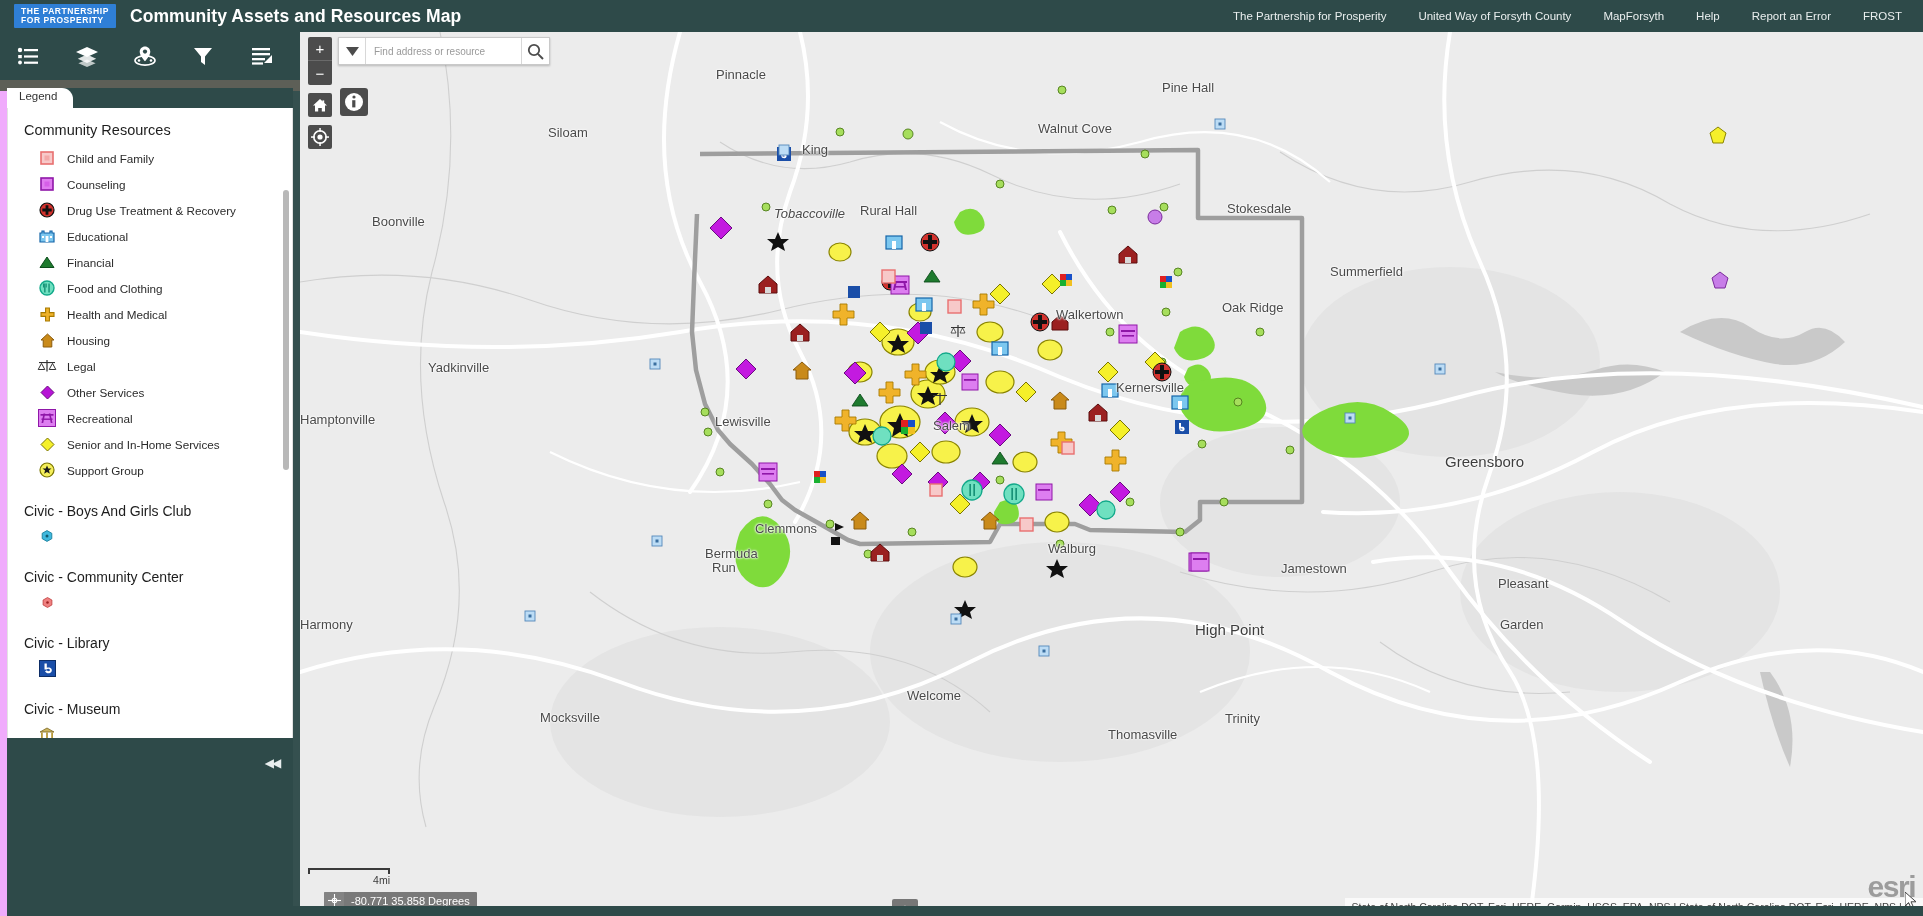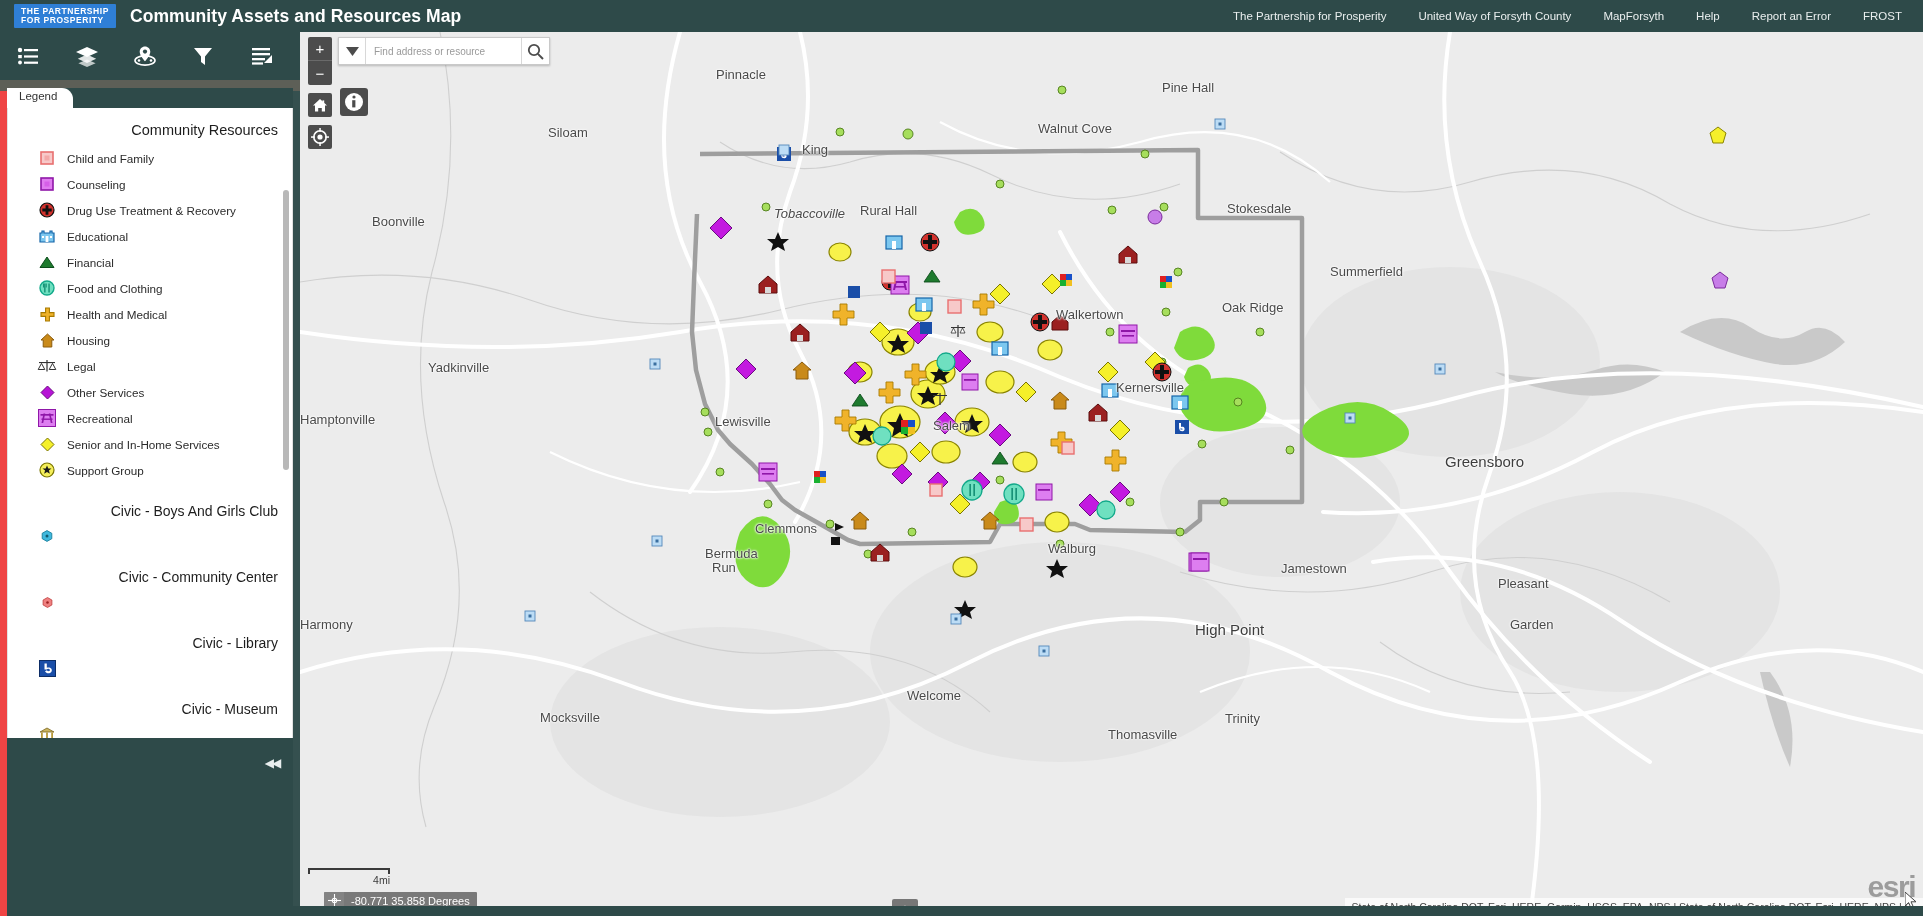--- a/index.html
+++ b/index.html
@@ -56,7 +56,7 @@
   
   #left-panel {
     position: absolute; top: 32px; left: 0; width: 285px; height: 884px;
-    background: #ef4444;
+    background: #f0abfc;
     z-index: 50;
   }
   #left-toolbar {

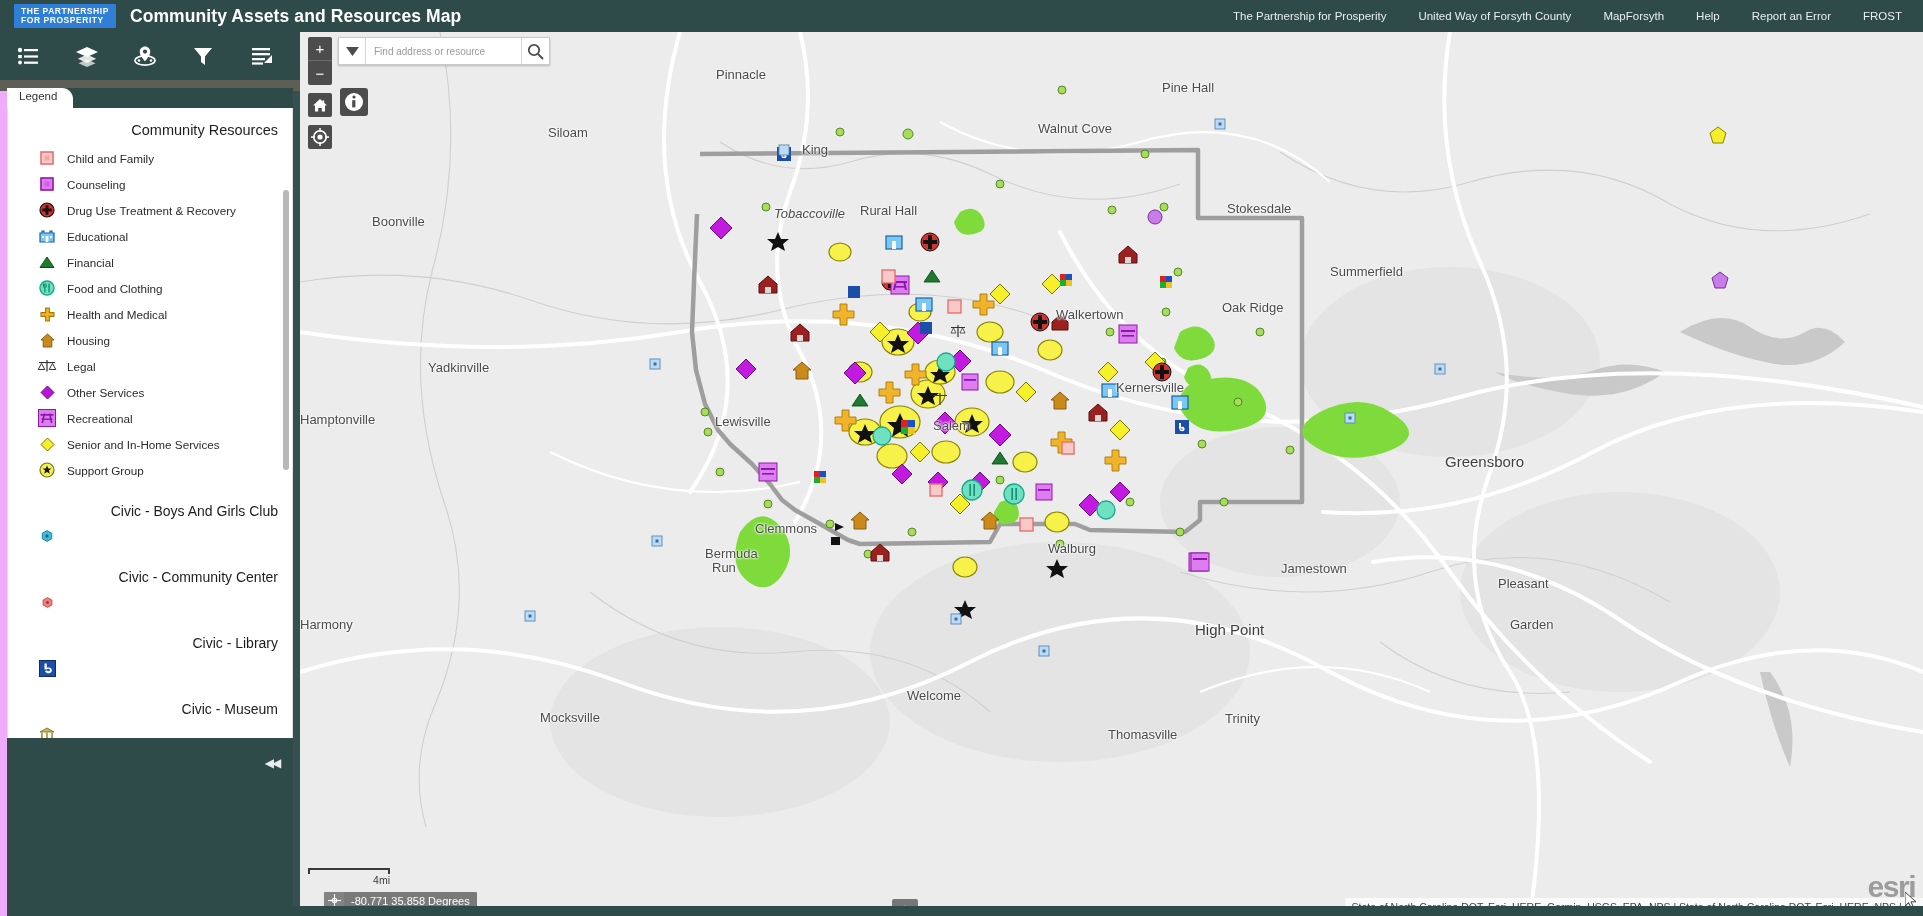--- a/index.html
+++ b/index.html
@@ -104,7 +104,6 @@
     position: absolute; inset: 0;
     padding: 14px 14px 14px 16px;
     overflow: hidden;
-    text-align: right;
   }
   .legend-group-title {
     font-size: 14.5px;

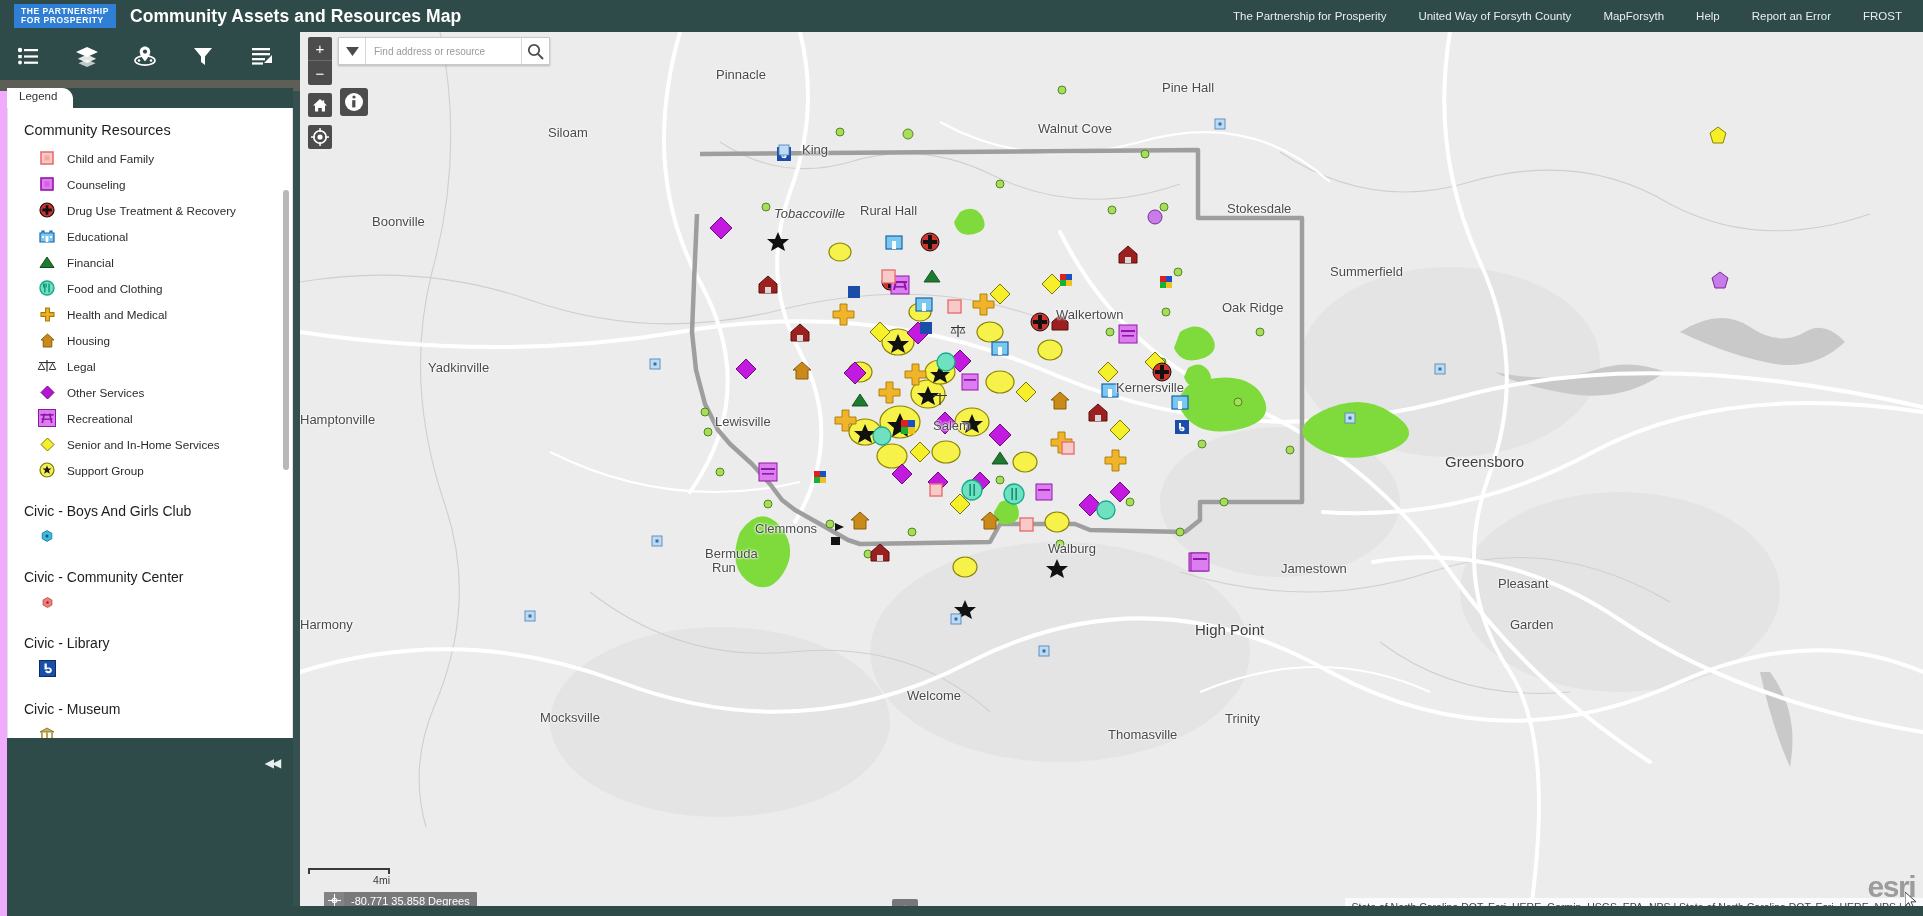--- a/index.html
+++ b/index.html
@@ -1008,7 +1008,7 @@
         <div class="mlabel mid" style="left: 0px; top: 585px;">Harmony</div>
         <div class="mlabel big" style="left: 895px; top: 589px;">High Point</div>
         <div class="mlabel mid" style="left: 1198px; top: 544px; text-align: right;">Pleasant</div>
-        <div class="mlabel mid" style="left: 1200px; top: 585px; margin-left: 10px;">Garden</div>
+        <div class="mlabel mid" style="left: 1200px; top: 585px;">Garden</div>
         <div class="mlabel mid" style="left: 607px; top: 656px;">Welcome</div>
         <div class="mlabel mid" style="left: 240px; top: 678px;">Mocksville</div>
         <div class="mlabel mid" style="left: 808px; top: 695px;">Thomasville</div>

